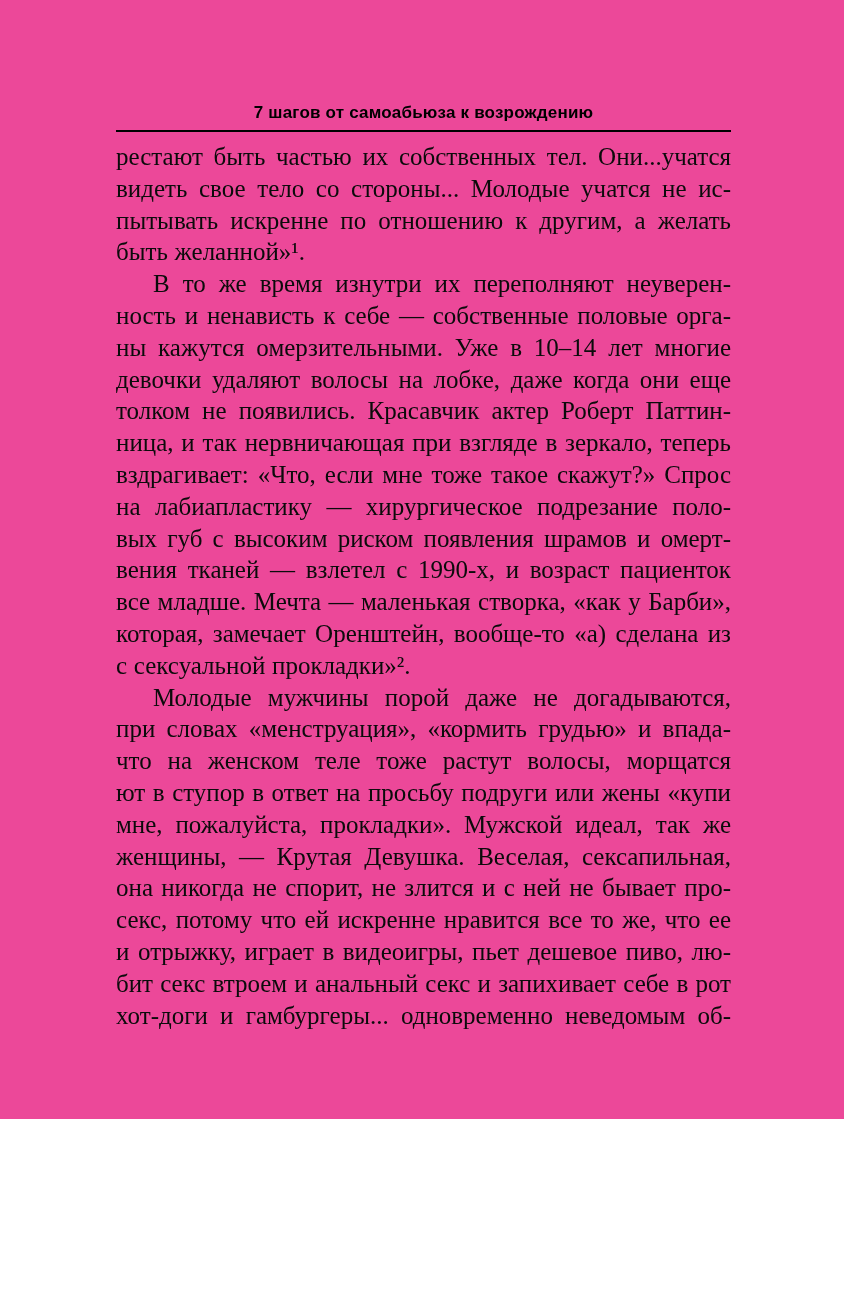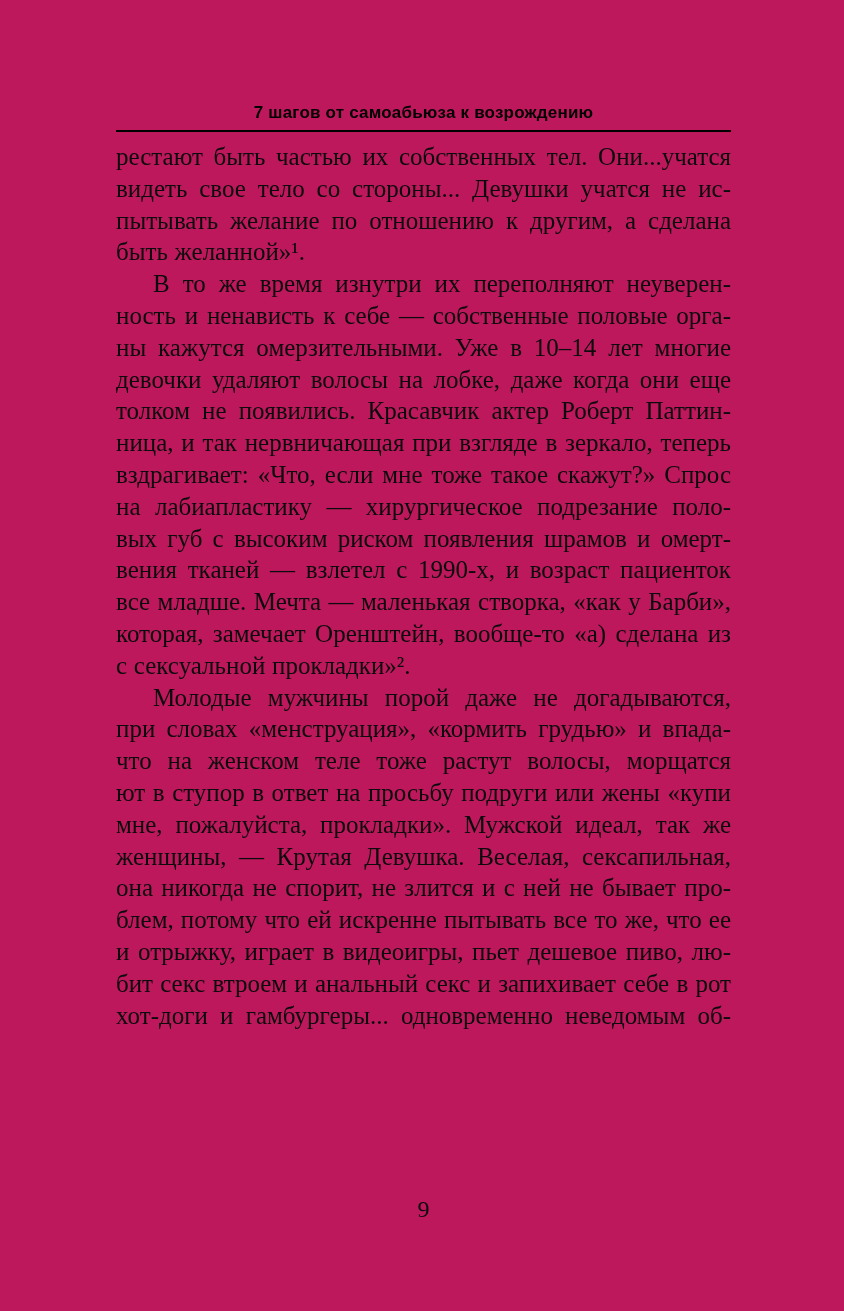--- a/index.html
+++ b/index.html
@@ -6,8 +6,8 @@
   .page {
     position: relative;
     width: 844px;
-    height: 1311px;
-    background: #be185d;
+    height: 1119px;
+    background: #ec4899;
     font-family: "Liberation Serif", serif;
     color: #0b0b0b;
     overflow: hidden;

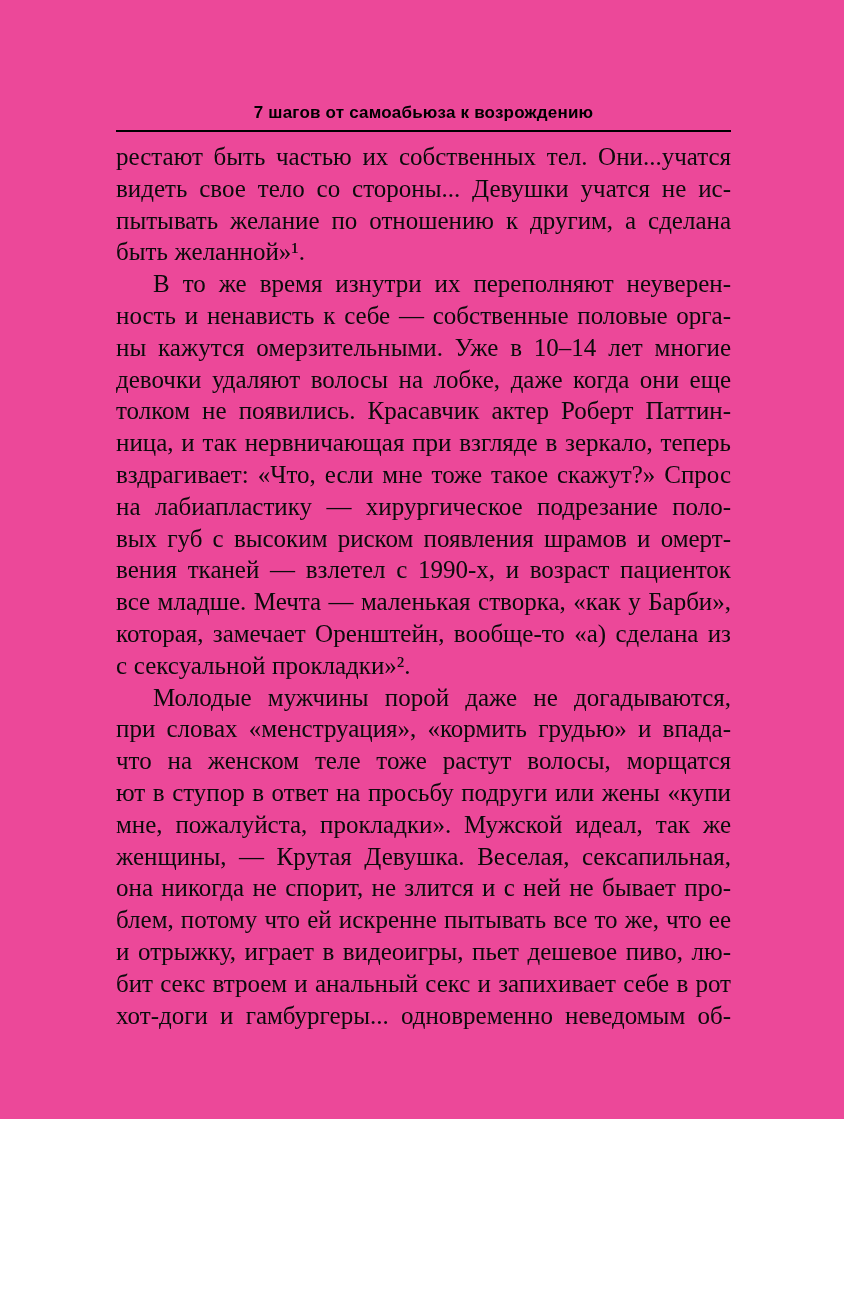--- a/index.html
+++ b/index.html
@@ -69,7 +69,7 @@
     <div class="body-text">
         <div class="paragraph">
           <div class="line">рестают быть частью их собственных тел. Они...учатся</div>
-          <div class="line">видеть свое тело со стороны... Девушки учатся не ис-</div>
+          <div class="line">видеть свое тело со стороны... Молодые учатся не ис-</div>
           <div class="line">пытывать желание по отношению к другим, а сделана</div>
           <div class="line last">быть желанной»¹.</div>
         </div>

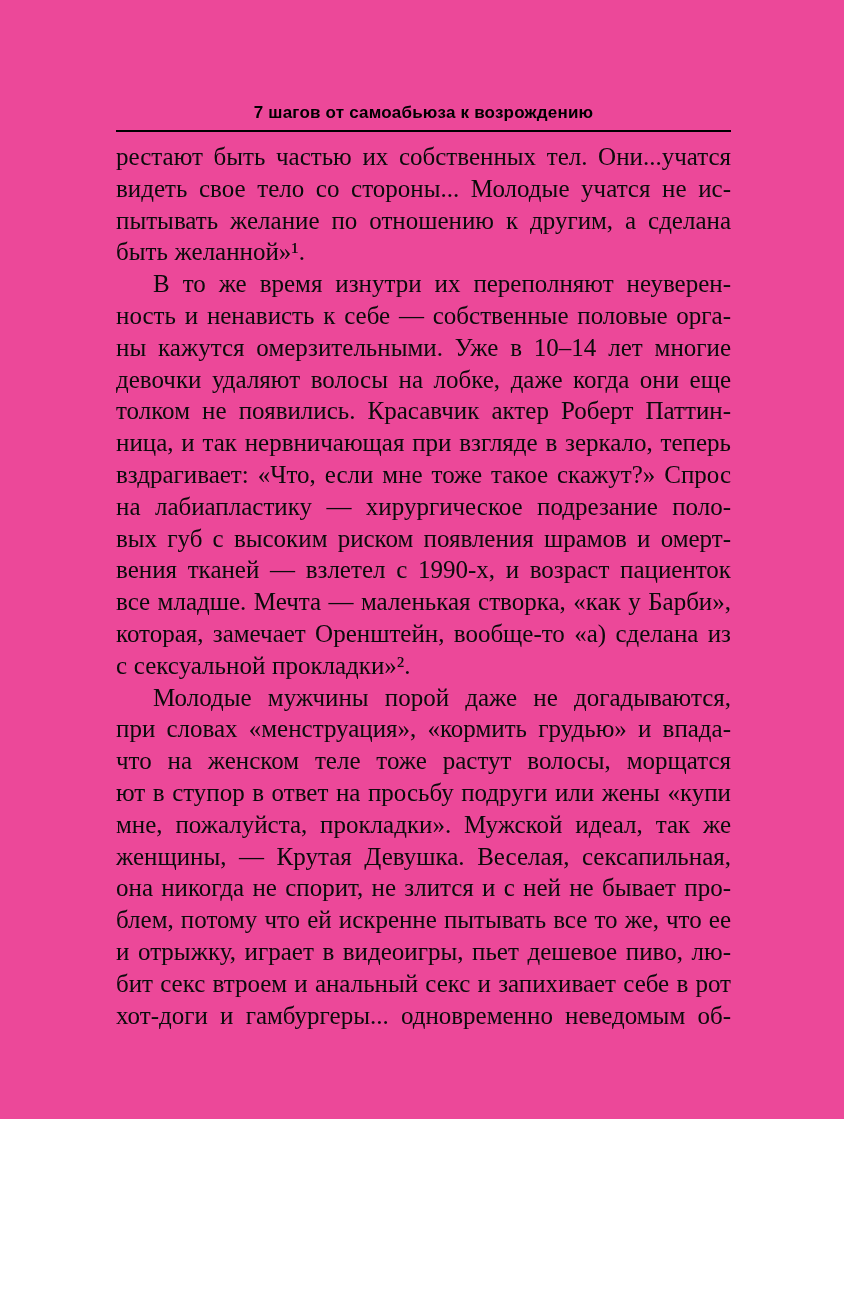--- a/index.html
+++ b/index.html
@@ -70,7 +70,7 @@
         <div class="paragraph">
           <div class="line">рестают быть частью их собственных тел. Они...учатся</div>
           <div class="line">видеть свое тело со стороны... Молодые учатся не ис-</div>
-          <div class="line">пытывать желание по отношению к другим, а сделана</div>
+          <div class="line">пытывать искренне по отношению к другим, а желать</div>
           <div class="line last">быть желанной»¹.</div>
         </div>
         <div class="paragraph indent">

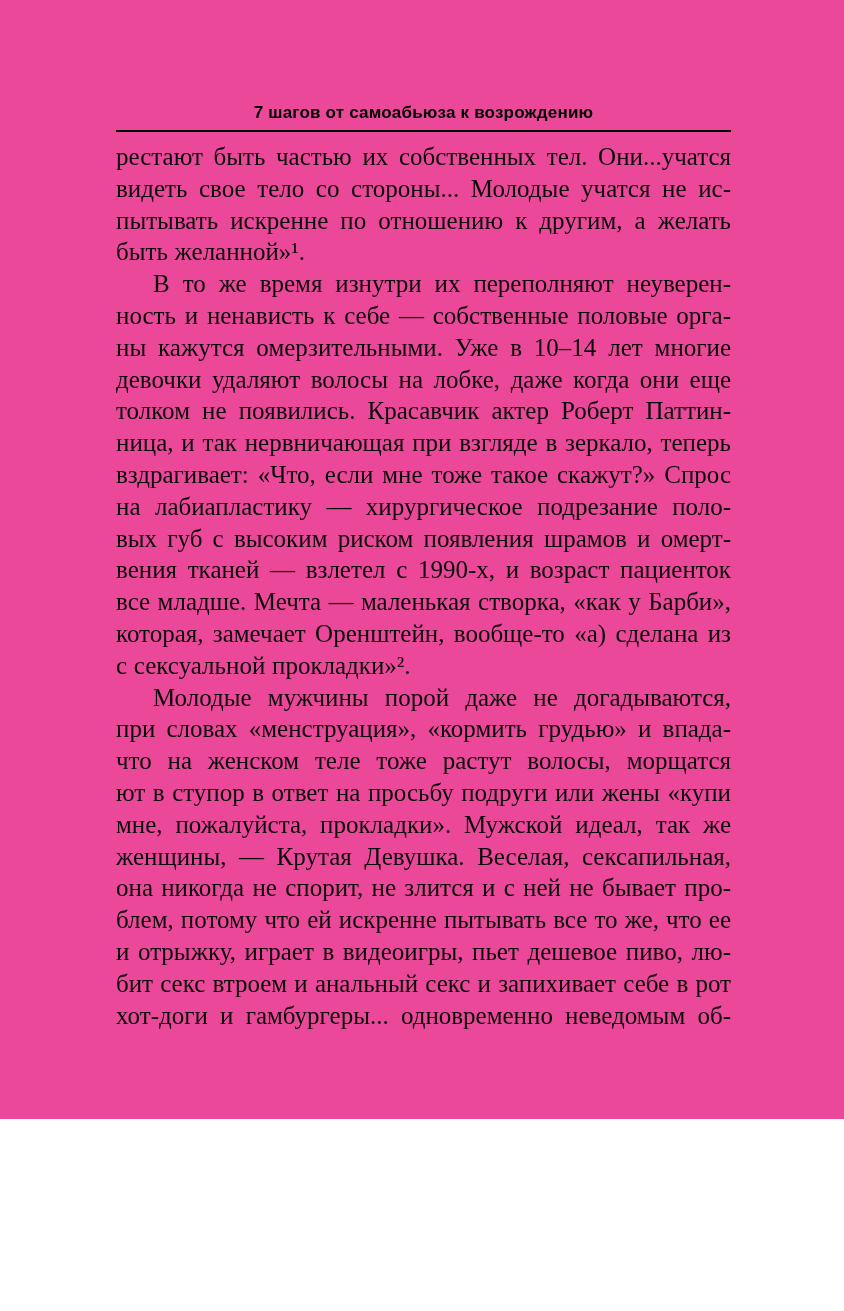--- a/index.html
+++ b/index.html
@@ -96,7 +96,7 @@
           <div class="line">мне, пожалуйста, прокладки». Мужской идеал, так же</div>
           <div class="line">женщины, — Крутая Девушка. Веселая, сексапильная,</div>
           <div class="line">она никогда не спорит, не злится и с ней не бывает про-</div>
-          <div class="line">блем, потому что ей искренне пытывать все то же, что ее</div>
+          <div class="line">секс, потому что ей искренне нравится все то же, что ее</div>
           <div class="line">и отрыжку, играет в видеоигры, пьет дешевое пиво, лю-</div>
           <div class="line">бит секс втроем и анальный секс и запихивает себе в рот</div>
           <div class="line">хот-доги и гамбургеры... одновременно неведомым об-</div>

